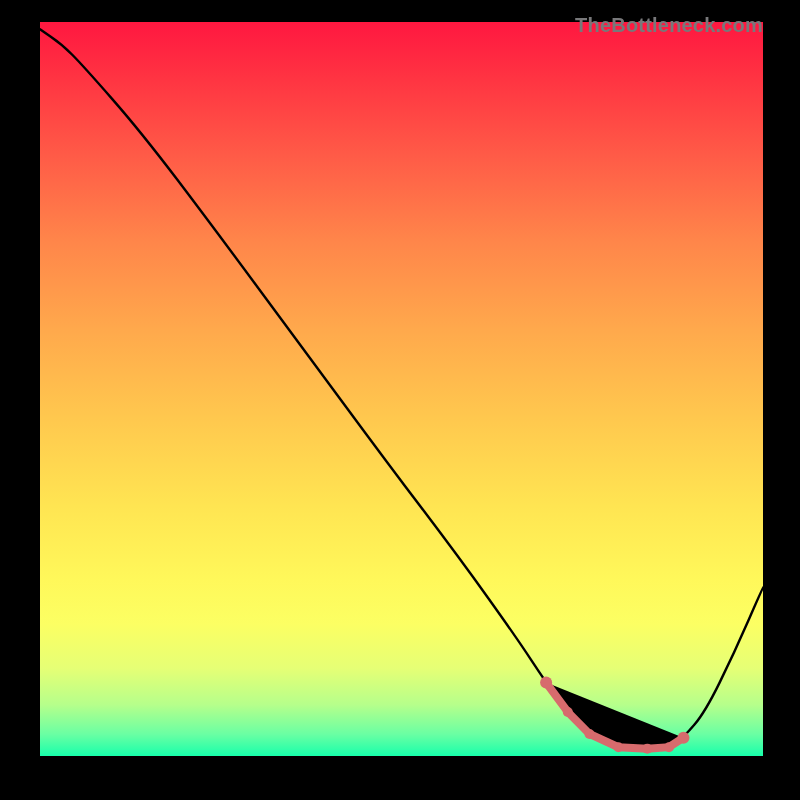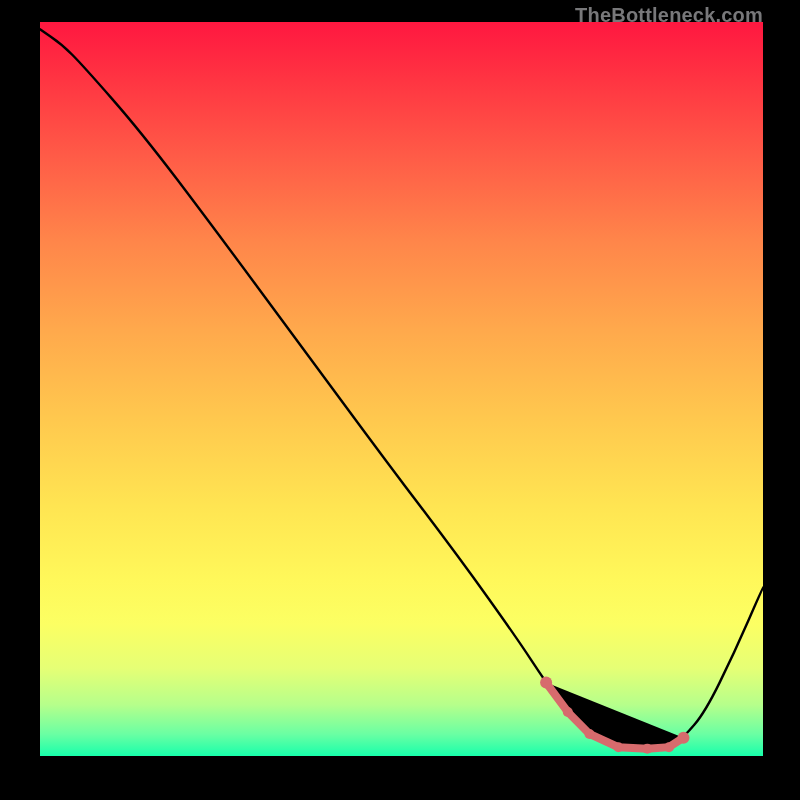--- a/index.html
+++ b/index.html
@@ -34,7 +34,7 @@
   }
   .watermark {
     position: absolute;
-    top: 4px;
+    top: 14px;
     right: 37px;
     font-family: Arial, Helvetica, sans-serif;
     font-size: 20px;

